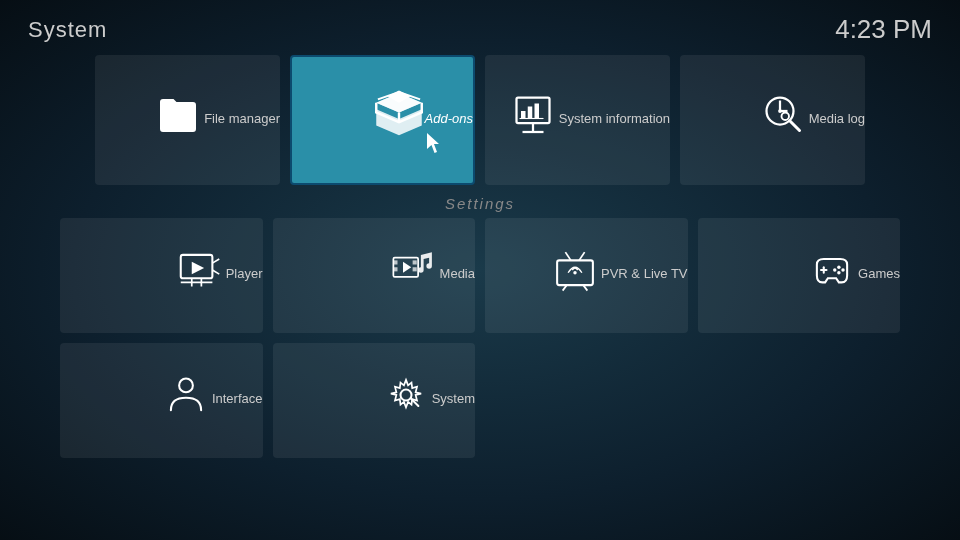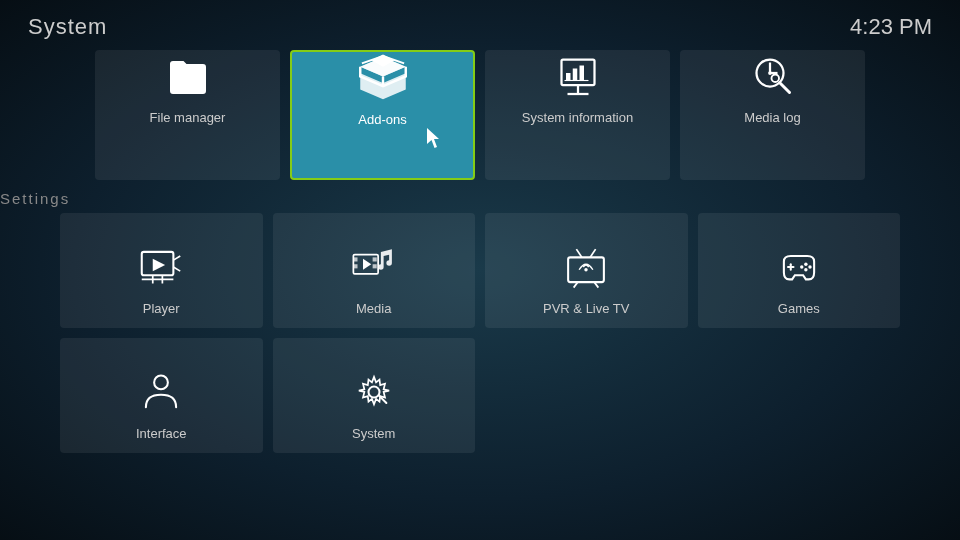--- a/index.html
+++ b/index.html
@@ -29,7 +29,7 @@
     }
 
     .header-time {
-      font-size: 22px;
+      font-size: 26px;
       font-weight: 300;
       color: #ccc;
     }

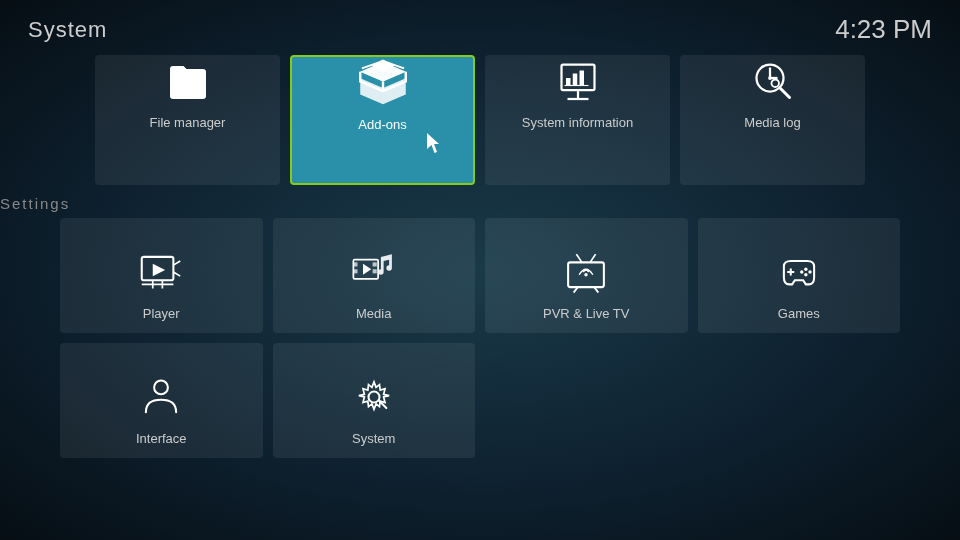--- a/index.html
+++ b/index.html
@@ -44,9 +44,9 @@
 
     .tile {
       display: flex;
-      flex-direction: column;
+      flex-direction: row;
       align-items: center;
-      justify-content: flex-start;
+      justify-content: flex-end;
       width: 185px;
       height: 130px;
       background: rgba(255,255,255,0.07);

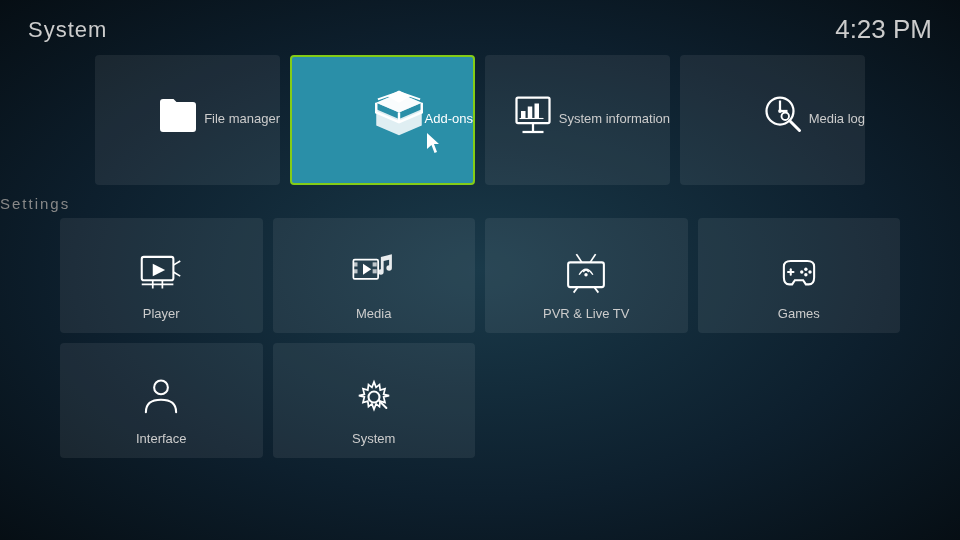--- a/index.html
+++ b/index.html
@@ -59,7 +59,8 @@
 
     .tile.active {
       background: #2a8fa8;
-      border: 2px solid #84cc16;
+      border: 2px solid #0c4a6e;
+      font-style: italic;
     }
 
     .tile-label {

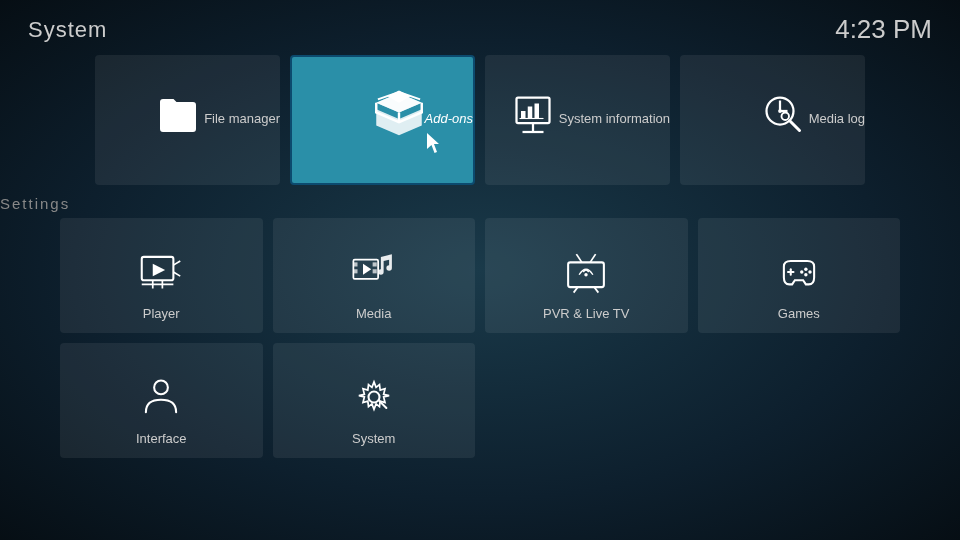--- a/index.html
+++ b/index.html
@@ -75,11 +75,13 @@
     }
 
     .section-label {
+      text-align: center;
       font-size: 15px;
       color: #888;
       letter-spacing: 2px;
       margin: 10px 0 6px;
       text-transform: none;
+      font-style: italic;
     }
 
     .settings-grid {

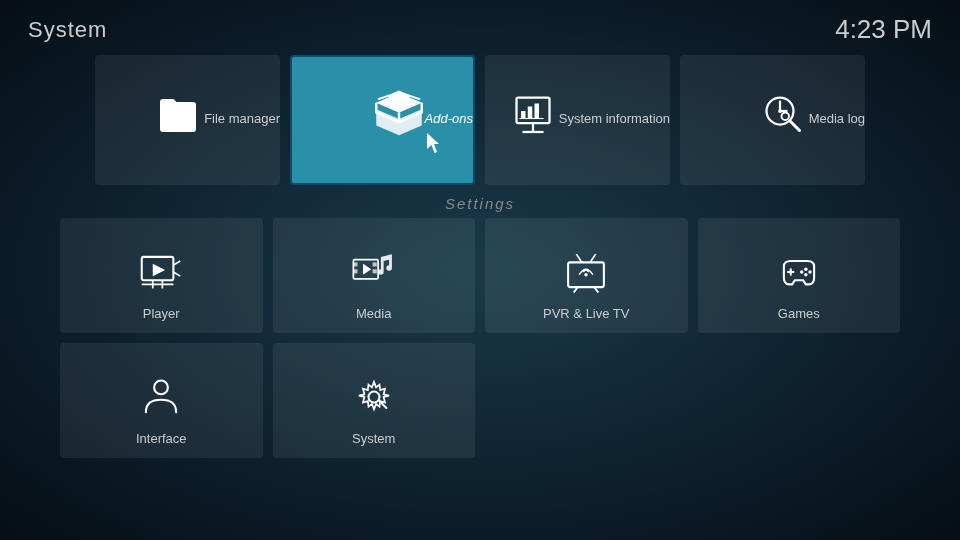--- a/index.html
+++ b/index.html
@@ -93,7 +93,7 @@
 
     .settings-tile {
       display: flex;
-      flex-direction: column;
+      flex-direction: row;
       align-items: center;
       justify-content: flex-end;
       height: 115px;

